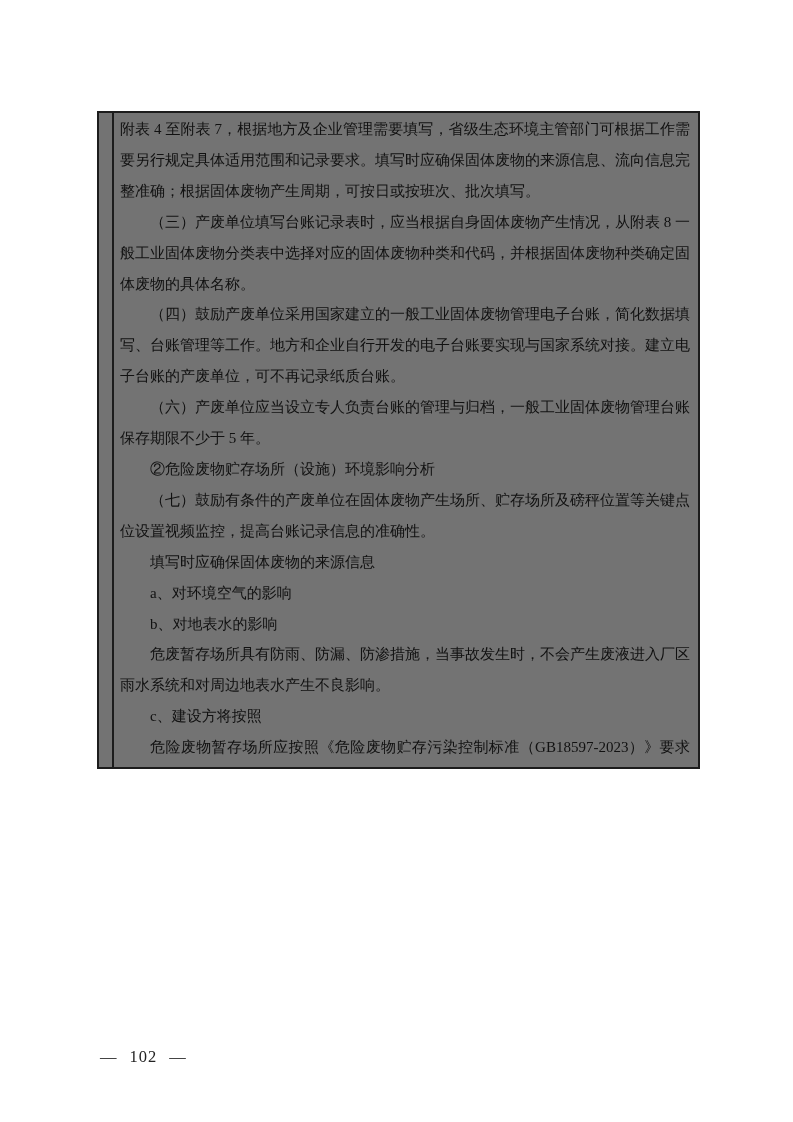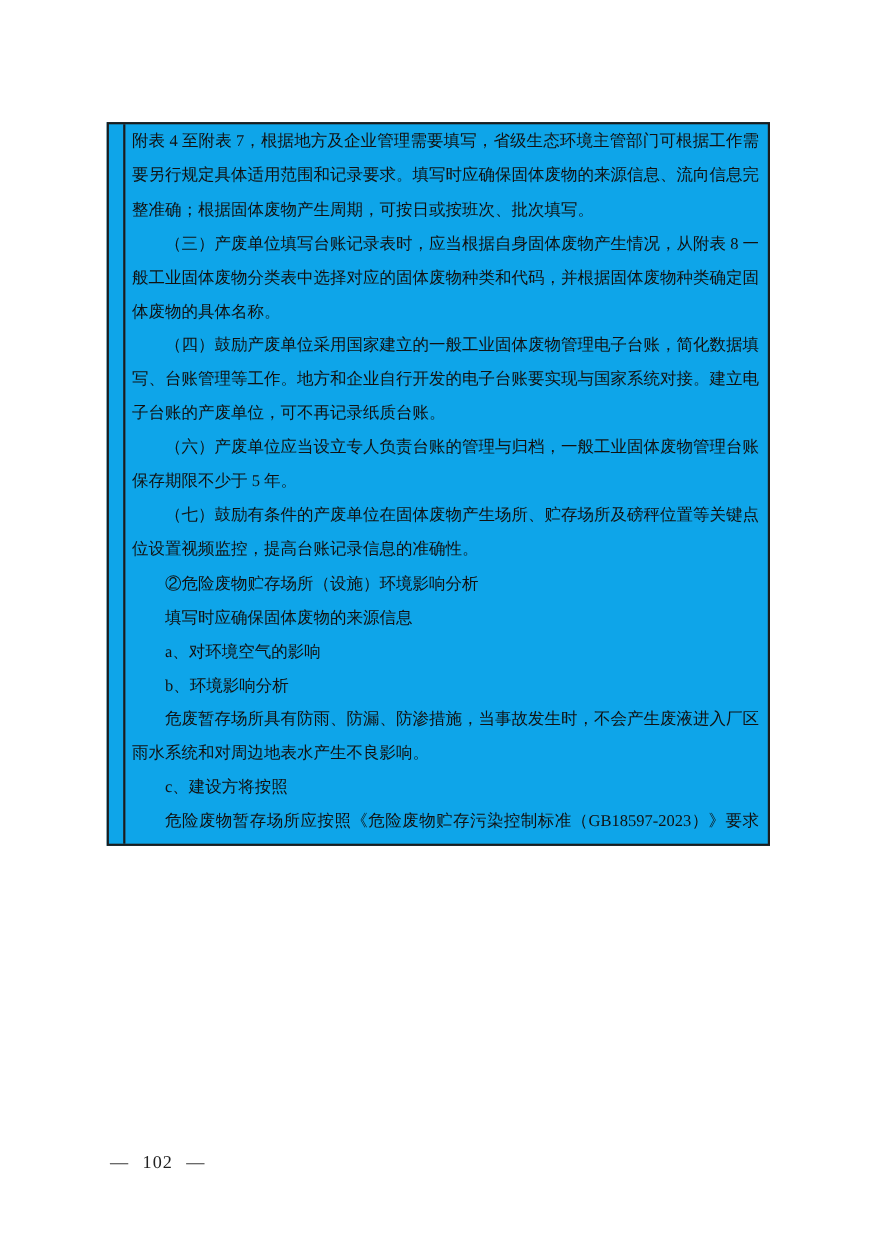--- a/index.html
+++ b/index.html
@@ -24,7 +24,7 @@
     border: 2px solid #1c1c1c;
     box-sizing: border-box;
     display: flex;
-    background: #0ea5e9;
+    background: #737373;
   }
   .stub-col {
     width: 15px;

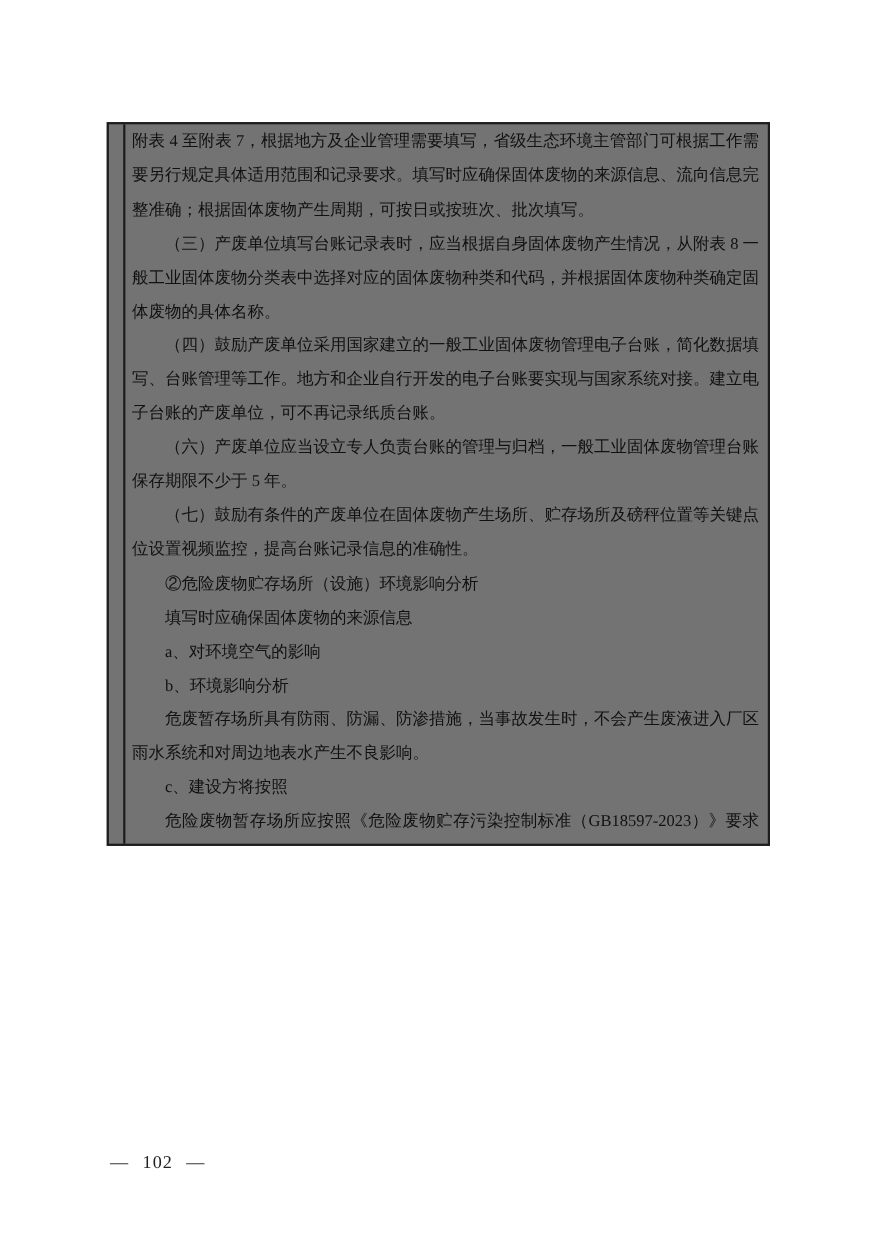--- a/index.html
+++ b/index.html
@@ -70,8 +70,8 @@
     <p class="indent">（三）产废单位填写台账记录表时，应当根据自身固体废物产生情况，从附表 8 一般工业固体废物分类表中选择对应的固体废物种类和代码，并根据固体废物种类确定固体废物的具体名称。</p>
     <p class="indent">（四）鼓励产废单位采用国家建立的一般工业固体废物管理电子台账，简化数据填写、台账管理等工作。地方和企业自行开发的电子台账要实现与国家系统对接。建立电子台账的产废单位，可不再记录纸质台账。</p>
     <p class="indent">（六）产废单位应当设立专人负责台账的管理与归档，一般工业固体废物管理台账保存期限不少于 5 年。</p>
+    <p class="indent">②危险废物贮存场所（设施）环境影响分析</p>
     <p class="indent">（七）鼓励有条件的产废单位在固体废物产生场所、贮存场所及磅秤位置等关键点位设置视频监控，提高台账记录信息的准确性。</p>
-    <p class="indent">②危险废物贮存场所（设施）环境影响分析</p>
     <p class="indent">填写时应确保固体废物的来源信息</p>
     <p class="indent">a、对环境空气的影响</p>
     <p class="indent">b、环境影响分析</p>

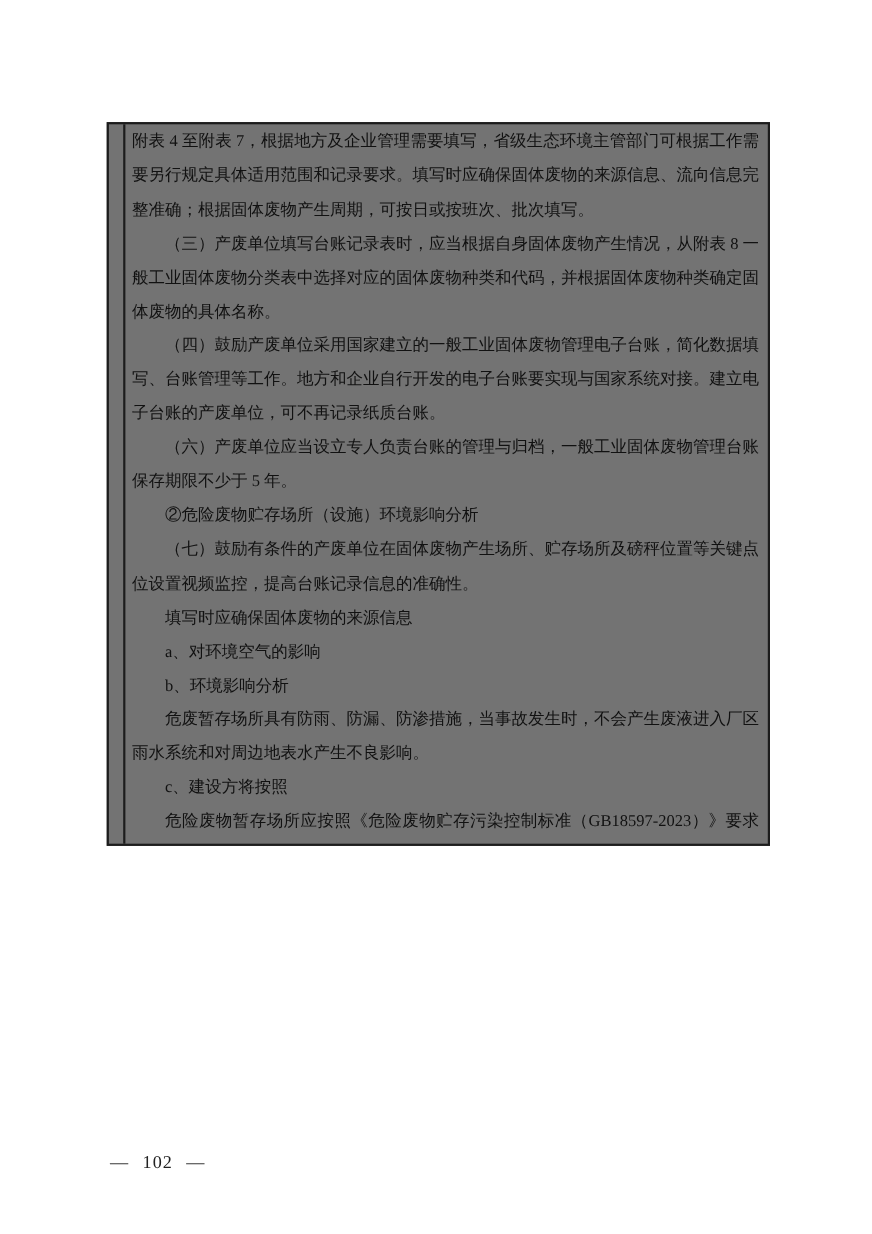--- a/index.html
+++ b/index.html
@@ -74,7 +74,7 @@
     <p class="indent">（七）鼓励有条件的产废单位在固体废物产生场所、贮存场所及磅秤位置等关键点位设置视频监控，提高台账记录信息的准确性。</p>
     <p class="indent">填写时应确保固体废物的来源信息</p>
     <p class="indent">a、对环境空气的影响</p>
-    <p class="indent">b、环境影响分析</p>
+    <p class="indent">b、对地表水的影响</p>
     <p class="indent">危废暂存场所具有防雨、防漏、防渗措施，当事故发生时，不会产生废液进入厂区雨水系统和对周边地表水产生不良影响。</p>
     <p class="indent">c、建设方将按照</p>
     <p class="indent">危险废物暂存场所应按照《危险废物贮存污染控制标准（GB18597-2023）》要求建设，</p>

